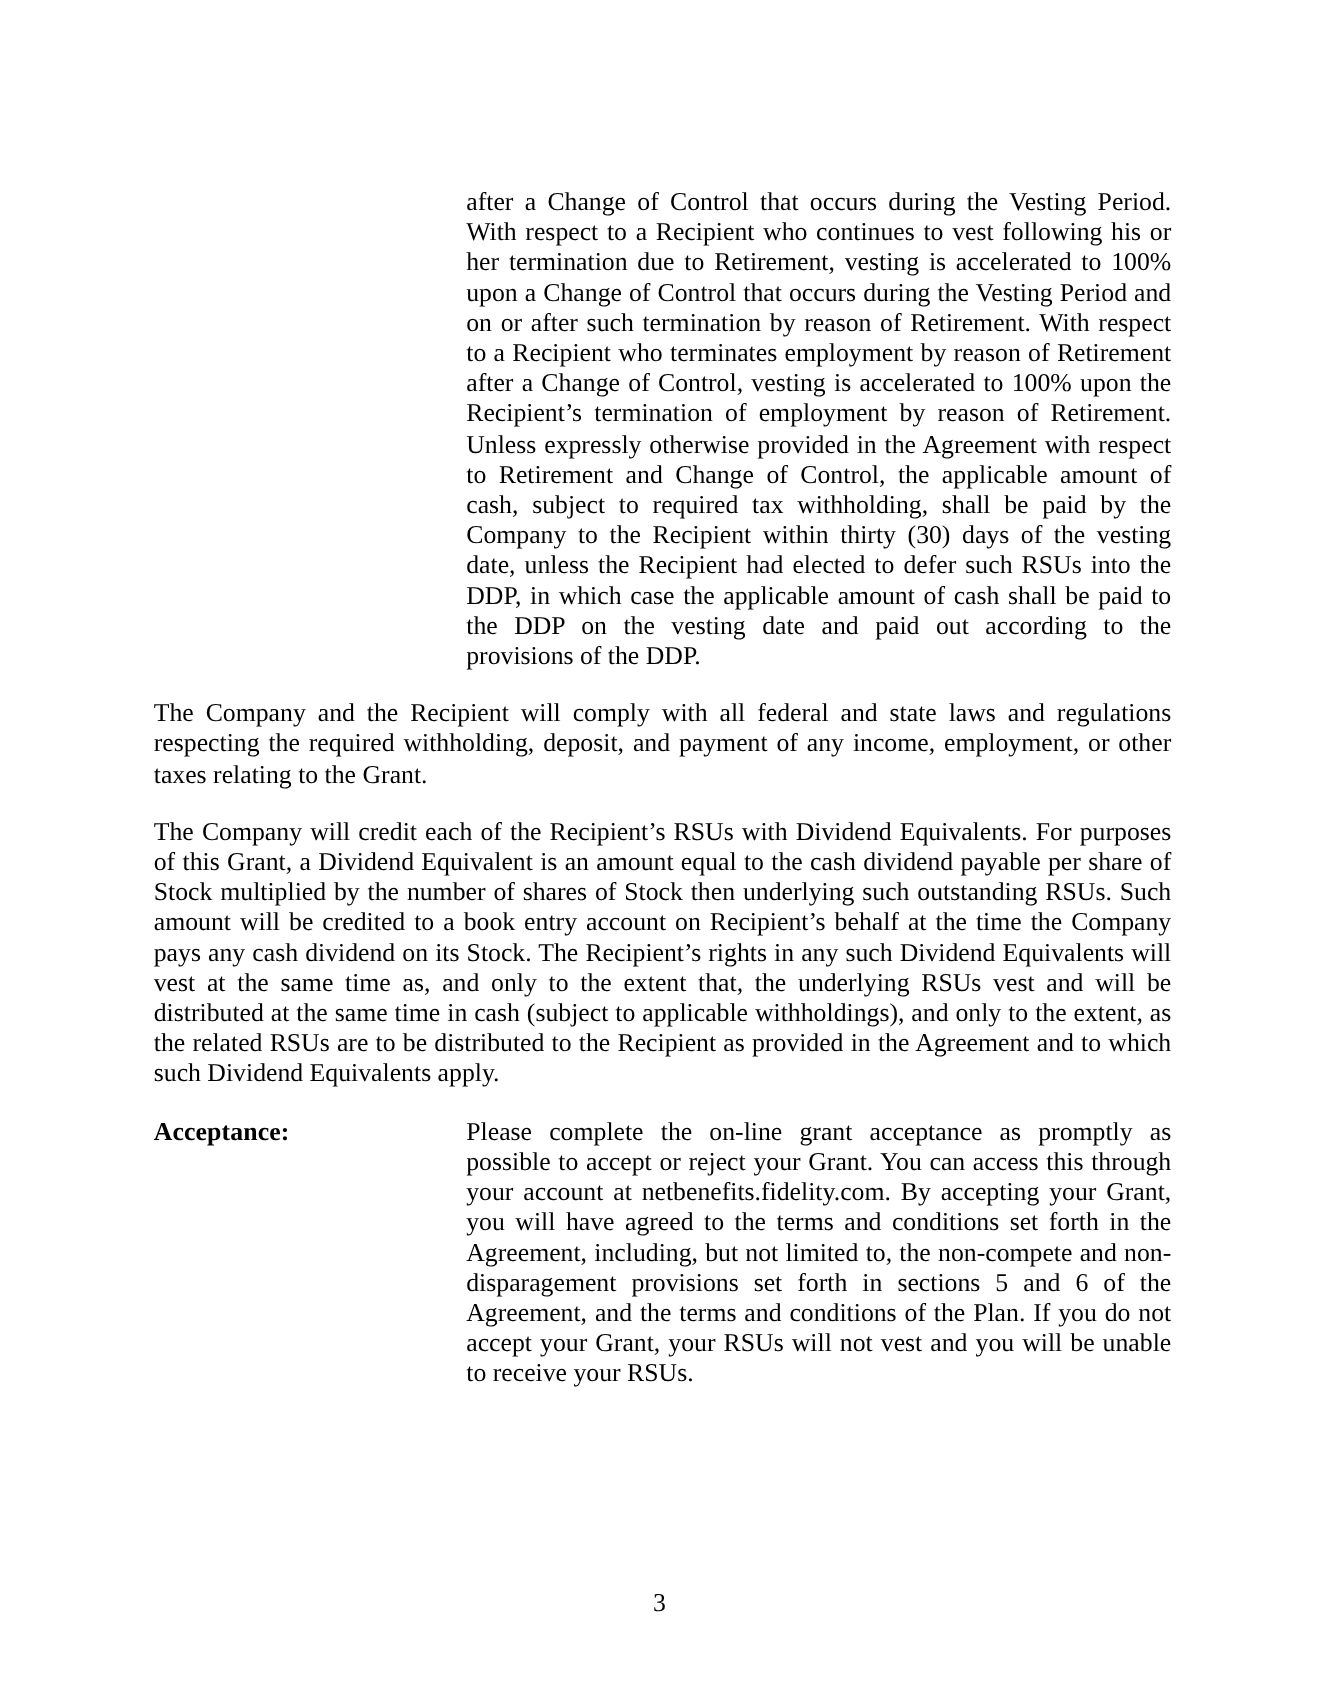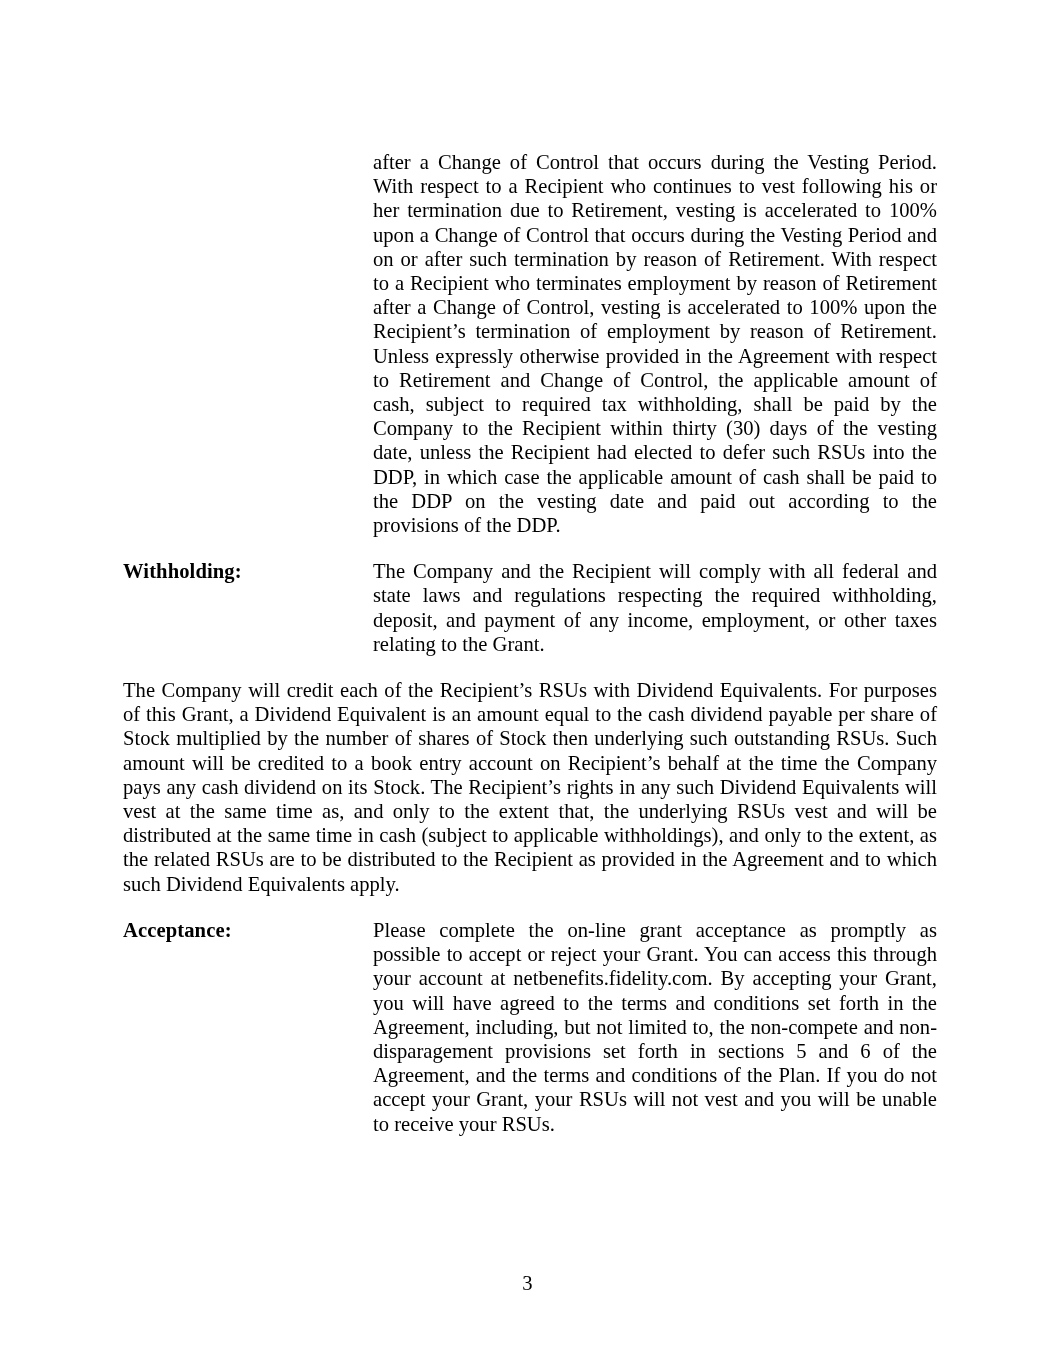--- a/index.html
+++ b/index.html
@@ -70,7 +70,6 @@
     </section>
 
     <section class="section-row">
-      <div class="section-label">Withholding:</div>
       <div class="section-body">The Company and the Recipient will comply with all federal and state laws and regulations respecting the required withholding, deposit, and payment of any income, employment, or other taxes relating to the Grant.</div>
     </section>
 

